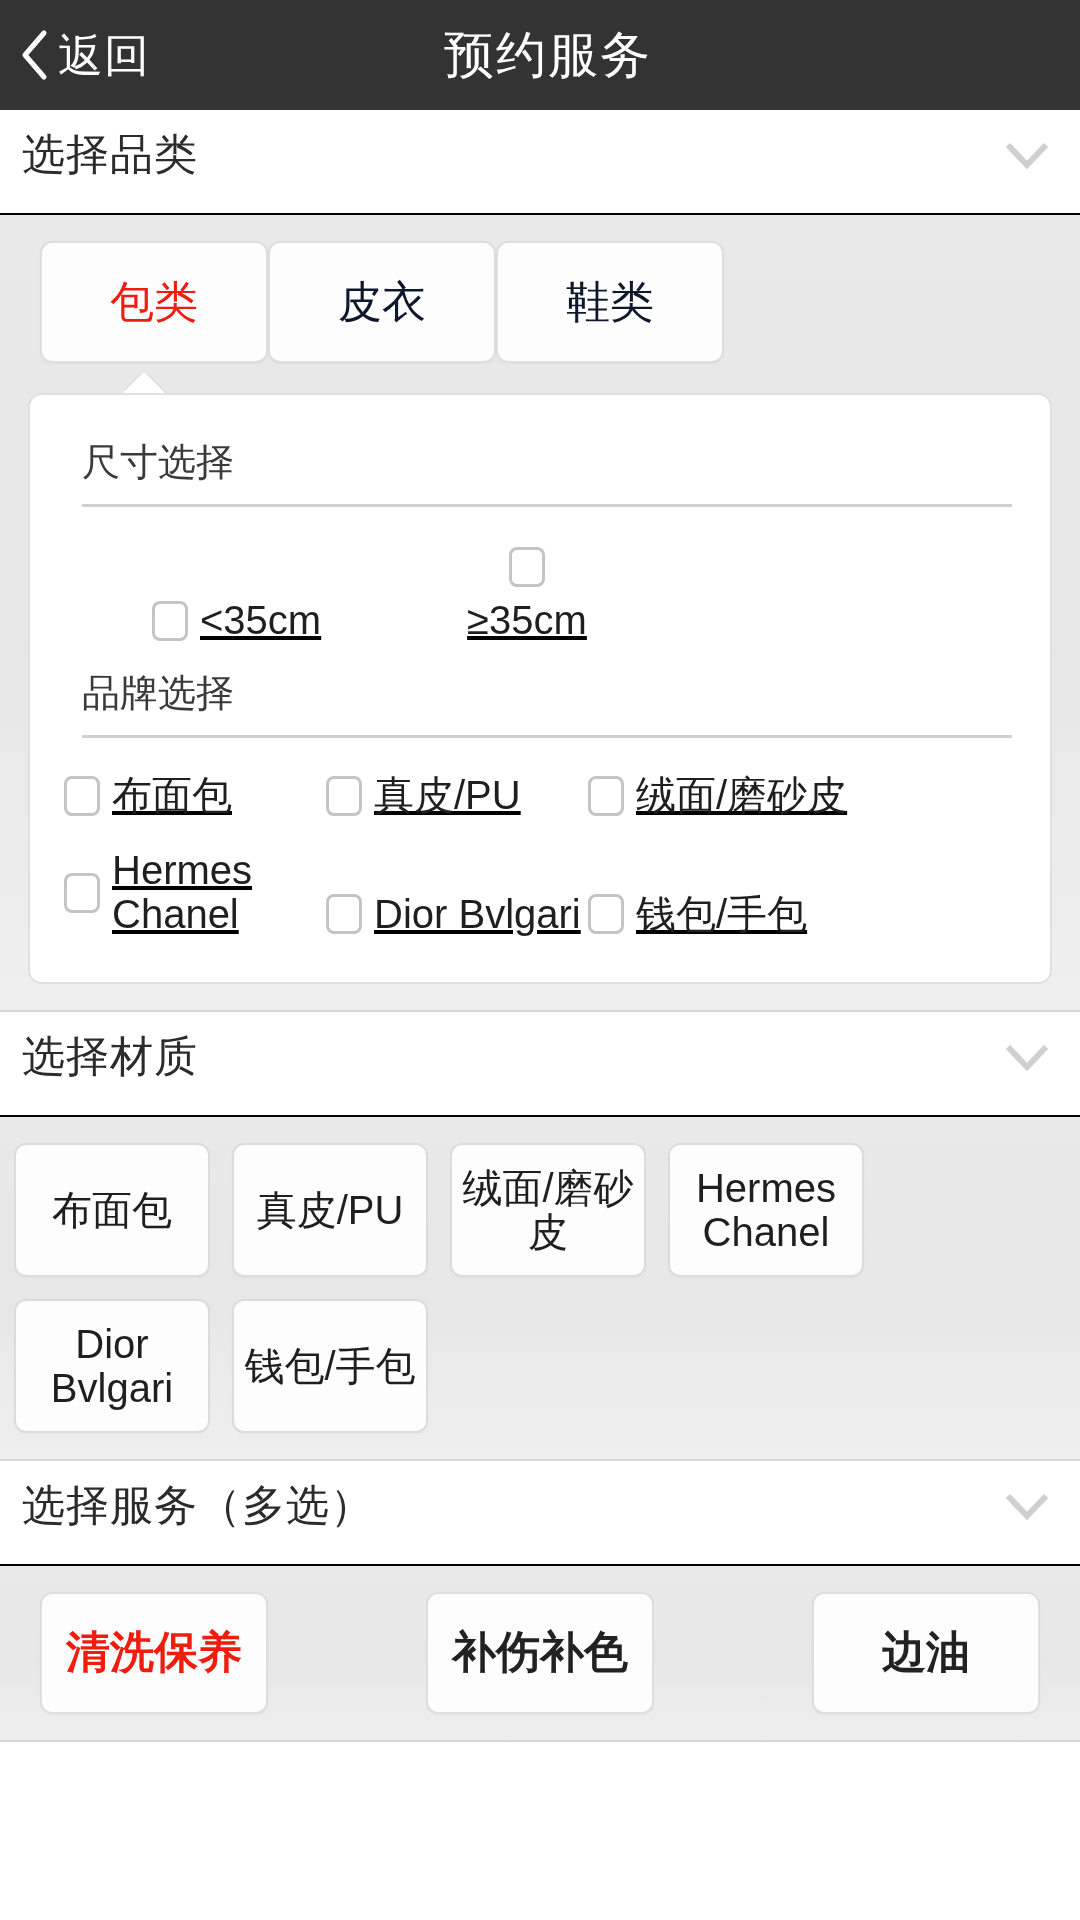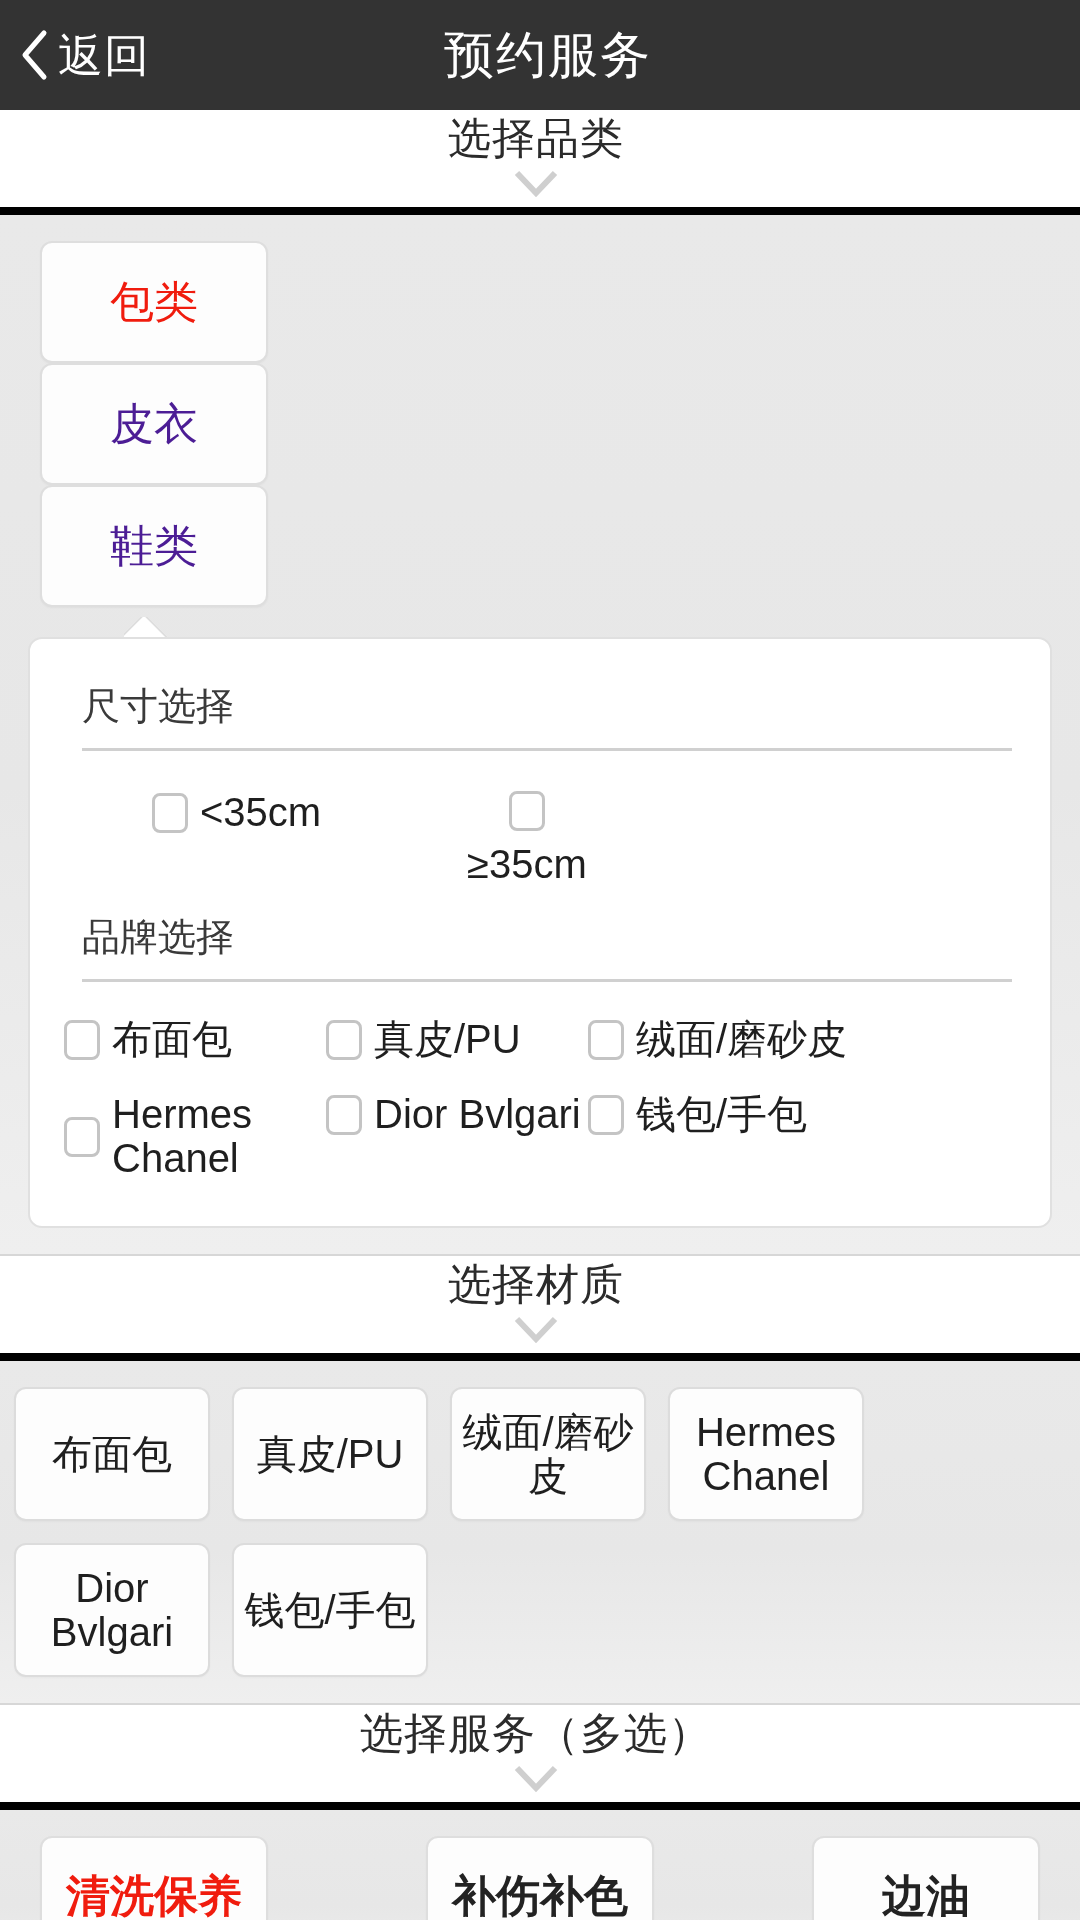--- a/index.html
+++ b/index.html
@@ -66,9 +66,8 @@
     align-items: center;
     justify-content: space-between;
     padding: 0 30px 13px 22px;
-    border-bottom: 8px solid #000000;
-    cursor: pointer;
-    flex-direction: column;
+    border-bottom: 2px solid #000000;
+    cursor: pointer;
   }
   .section-head .title {
     font-size: 43px;

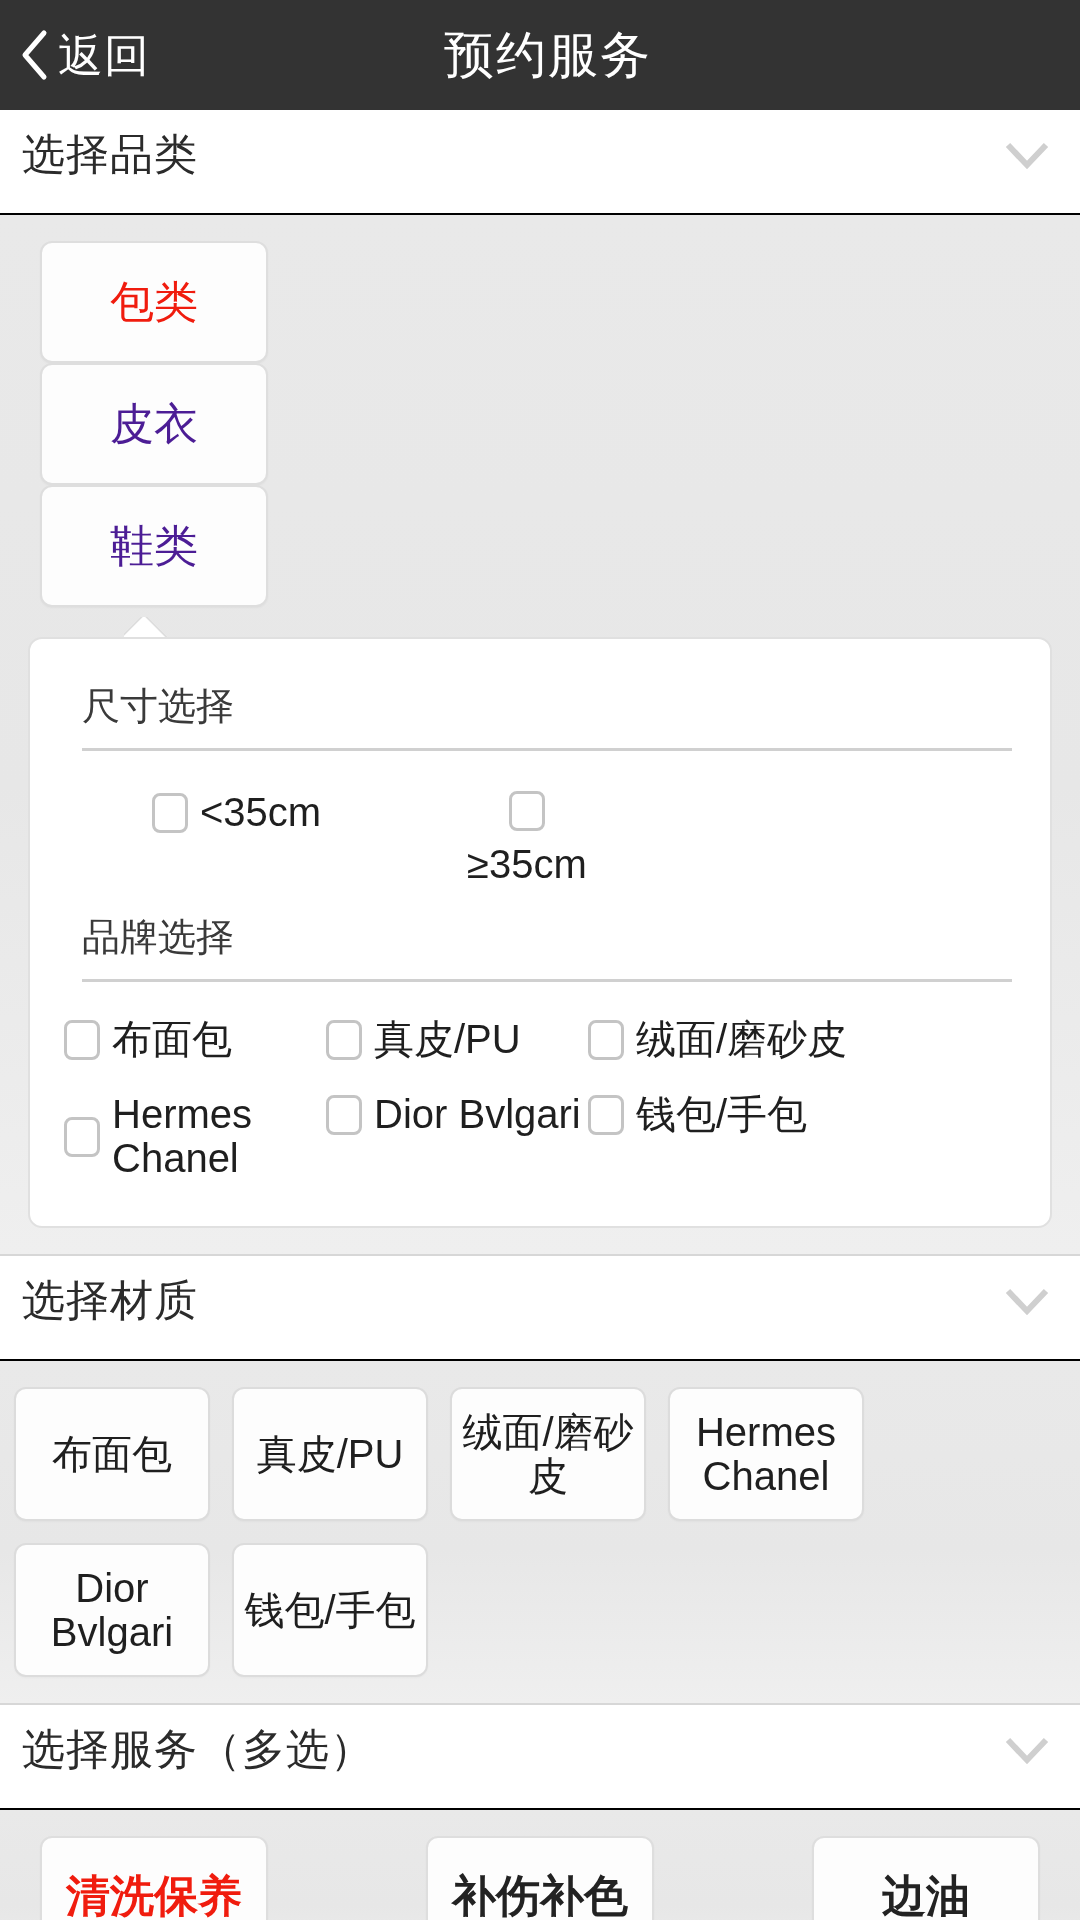--- a/index.html
+++ b/index.html
@@ -94,7 +94,6 @@
     gap: 0;
     padding: 0 40px;
     justify-content: flex-start;
-    flex-direction: column;
   }
   .cat-btn {
     width: 228px;

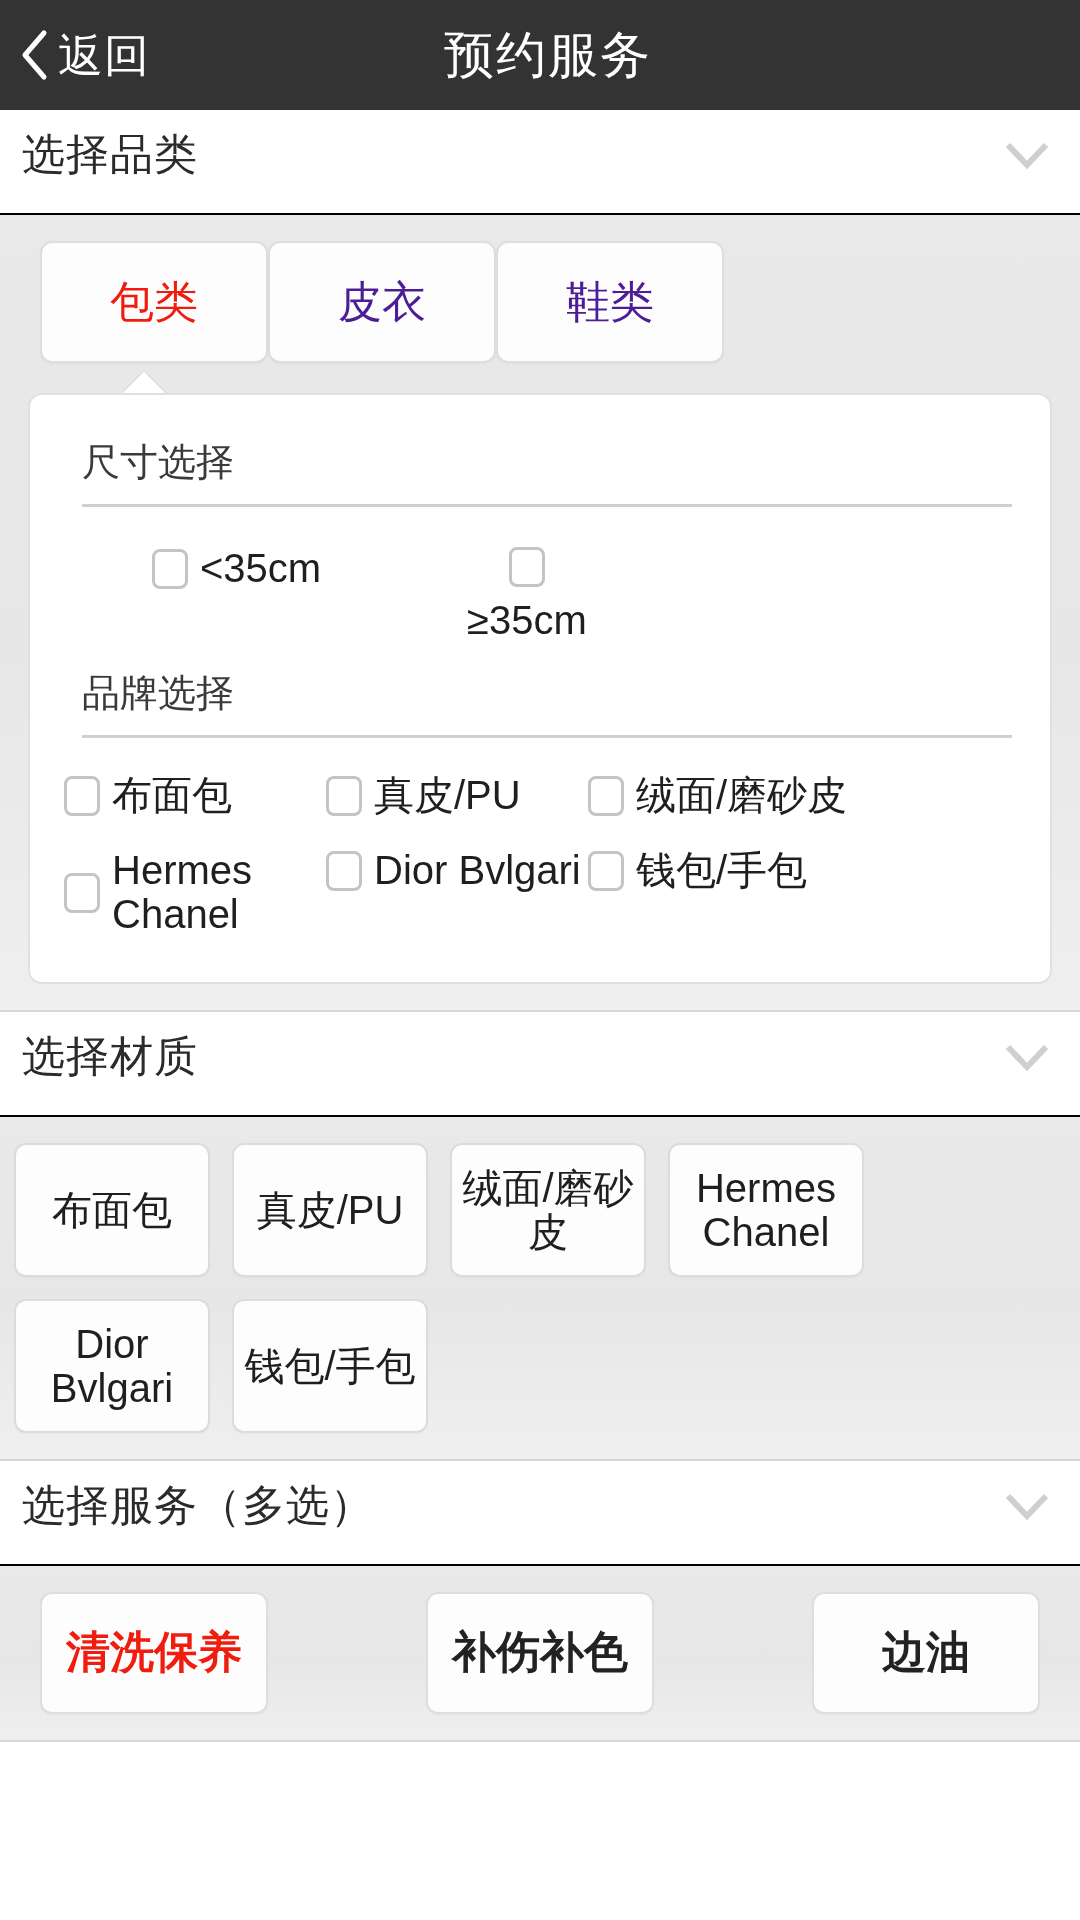--- a/index.html
+++ b/index.html
@@ -105,7 +105,7 @@
     align-items: center;
     justify-content: center;
     font-size: 44px;
-    color: #4c1d95;
+    color: #0f172a;
     cursor: pointer;
     box-shadow: 0 1px 2px rgba(0,0,0,0.04);
   }

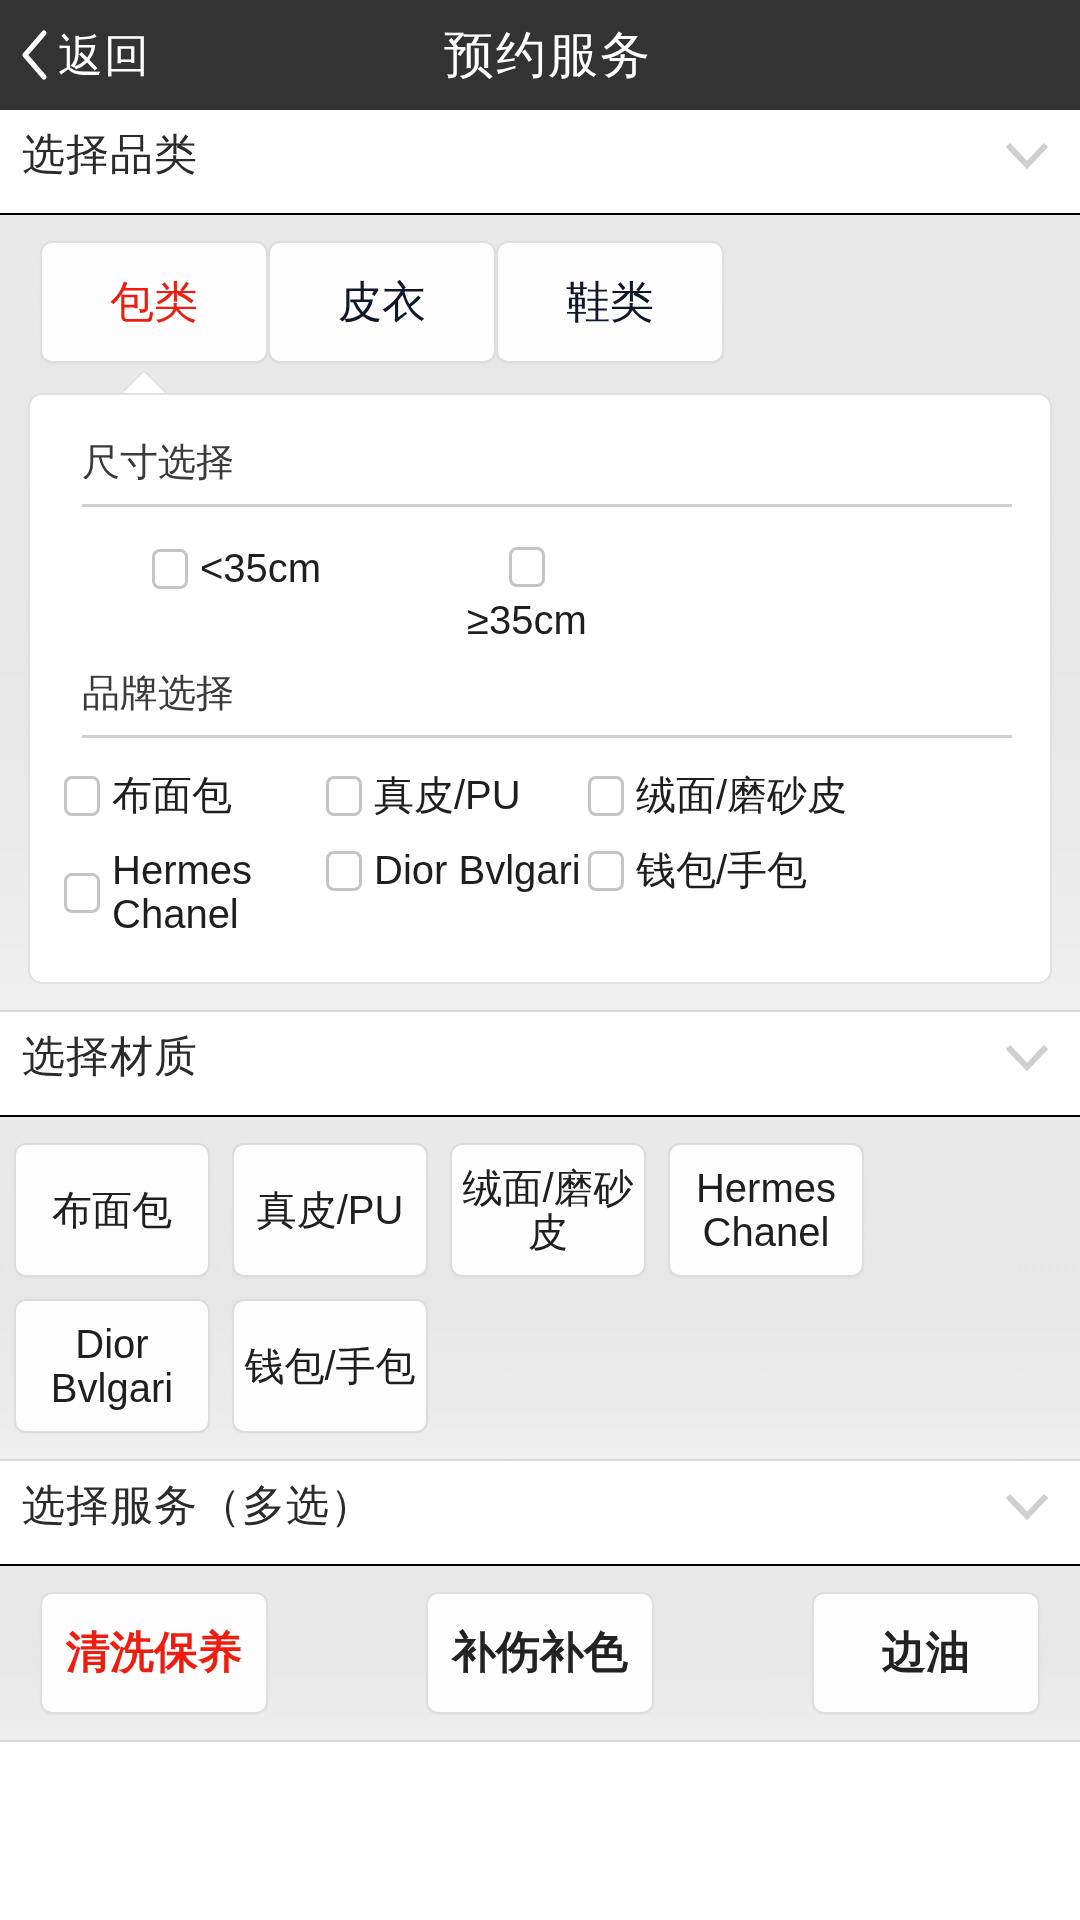--- a/index.html
+++ b/index.html
@@ -155,8 +155,9 @@
   
   .cb-row {
     display: flex;
-    align-items: flex-start;
+    align-items: flex-end;
     padding: 26px 0 6px 0;
+    text-decoration: underline;
   }
   .cb-row.sizes { padding: 30px 0 18px 0; }
   .cb-item {

